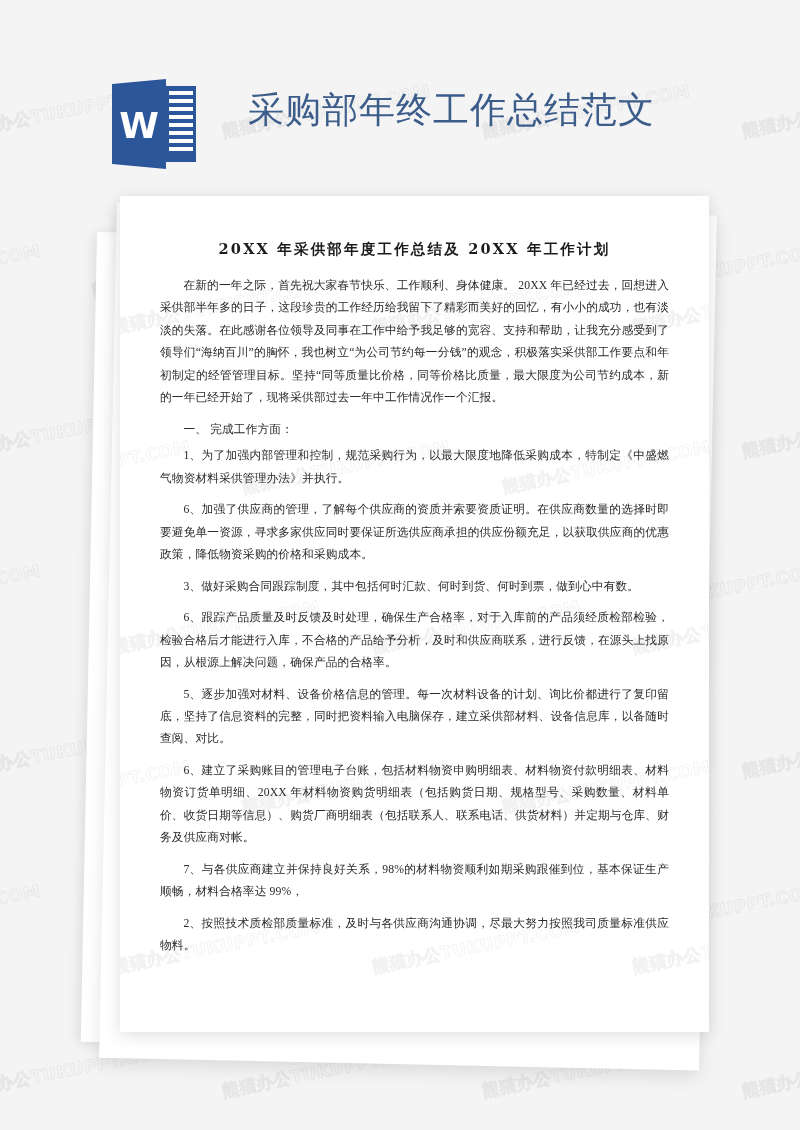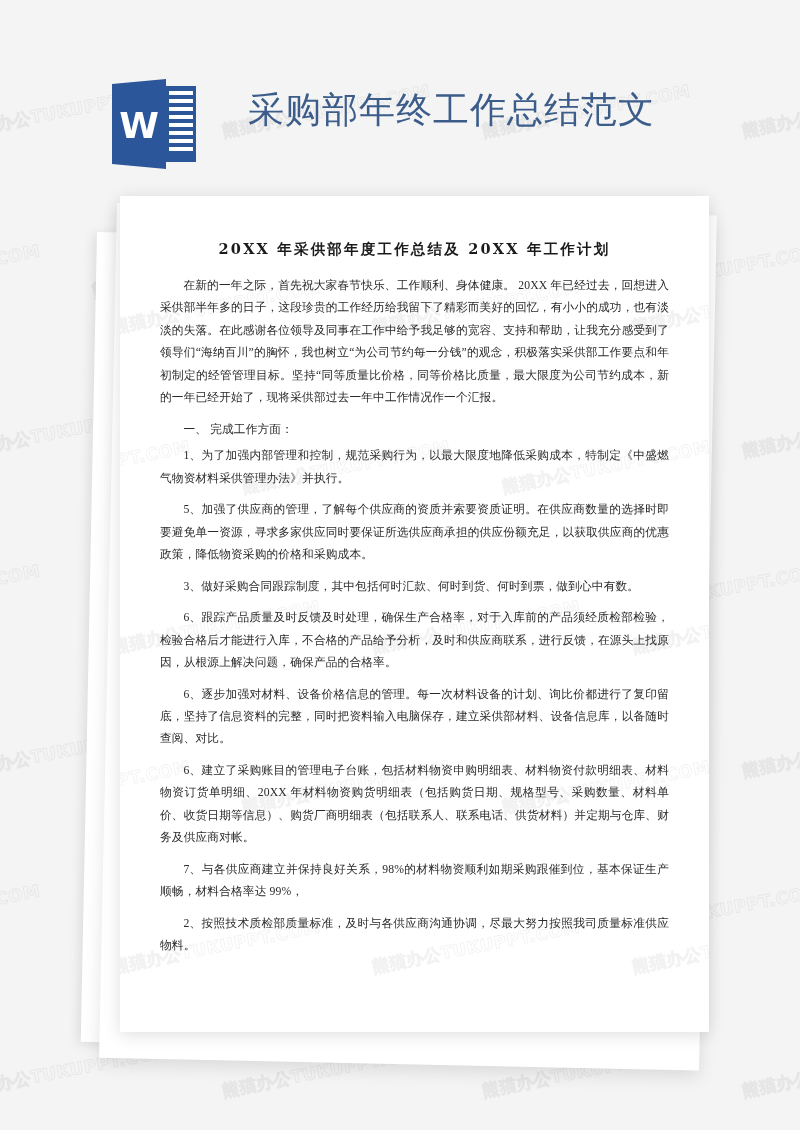--- a/index.html
+++ b/index.html
@@ -242,7 +242,7 @@
         <p class="para indent">在新的一年之际，首先祝大家春节快乐、工作顺利、身体健康。 20XX 年已经过去，回想进入采供部半年多的日子，这段珍贵的工作经历给我留下了精彩而美好的回忆，有小小的成功，也有淡淡的失落。在此感谢各位领导及同事在工作中给予我足够的宽容、支持和帮助，让我充分感受到了领导们“海纳百川”的胸怀，我也树立“为公司节约每一分钱”的观念，积极落实采供部工作要点和年初制定的经管管理目标。坚持“同等质量比价格，同等价格比质量，最大限度为公司节约成本，新的一年已经开始了，现将采供部过去一年中工作情况作一个汇报。</p>
         <p class="para indent tight">一、 完成工作方面：</p>
         <p class="para indent">1、为了加强内部管理和控制，规范采购行为，以最大限度地降低采购成本，特制定《中盛燃气物资材料采供管理办法》并执行。</p>
-        <p class="para indent">5、加强了供应商的管理，了解每个供应商的资质并索要资质证明。在供应商数量的选择时即要避免单一资源，寻求多家供应同时要保证所选供应商承担的供应份额充足，以获取供应商的优惠政策，降低物资采购的价格和采购成本。</p>
+        <p class="para indent">6、加强了供应商的管理，了解每个供应商的资质并索要资质证明。在供应商数量的选择时即要避免单一资源，寻求多家供应同时要保证所选供应商承担的供应份额充足，以获取供应商的优惠政策，降低物资采购的价格和采购成本。</p>
         <p class="para indent">3、做好采购合同跟踪制度，其中包括何时汇款、何时到货、何时到票，做到心中有数。</p>
         <p class="para indent">6、跟踪产品质量及时反馈及时处理，确保生产合格率，对于入库前的产品须经质检部检验，检验合格后才能进行入库，不合格的产品给予分析，及时和供应商联系，进行反馈，在源头上找原因，从根源上解决问题，确保产品的合格率。</p>
         <p class="para indent">6、逐步加强对材料、设备价格信息的管理。每一次材料设备的计划、询比价都进行了复印留底，坚持了信息资料的完整，同时把资料输入电脑保存，建立采供部材料、设备信息库，以备随时查阅、对比。</p>

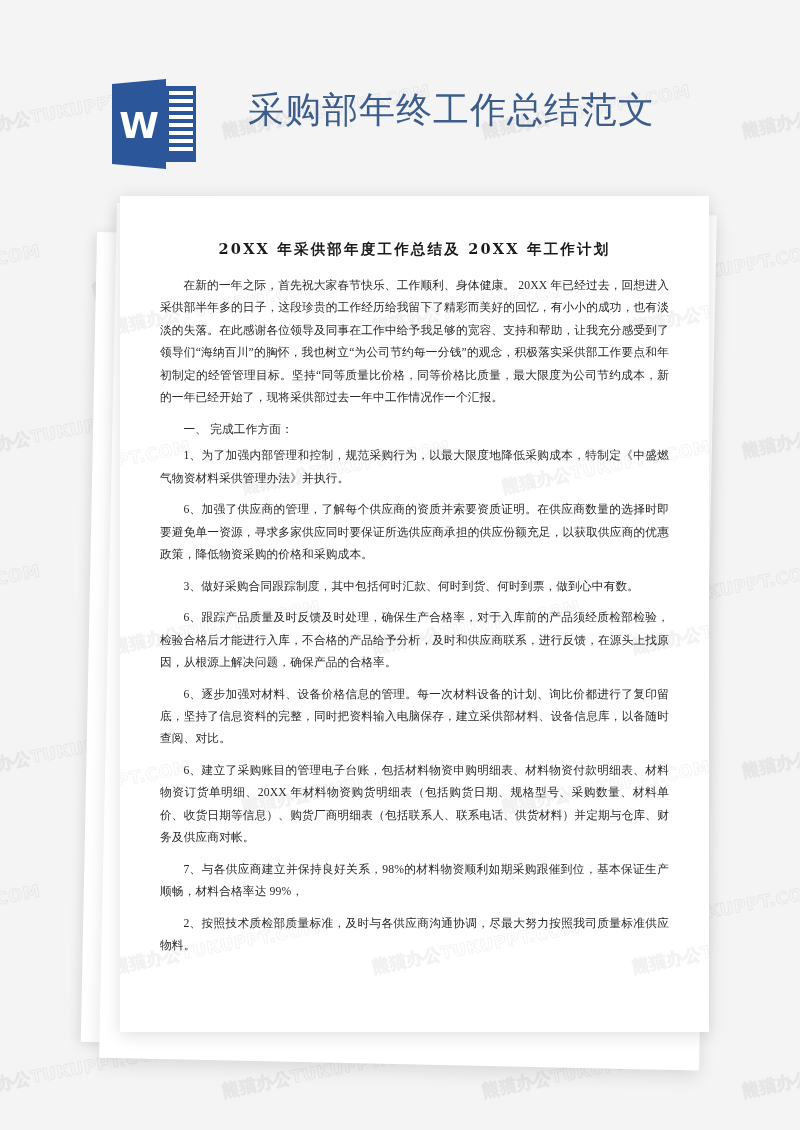--- a/index.html
+++ b/index.html
@@ -245,7 +245,7 @@
         <p class="para indent">6、加强了供应商的管理，了解每个供应商的资质并索要资质证明。在供应商数量的选择时即要避免单一资源，寻求多家供应同时要保证所选供应商承担的供应份额充足，以获取供应商的优惠政策，降低物资采购的价格和采购成本。</p>
         <p class="para indent">3、做好采购合同跟踪制度，其中包括何时汇款、何时到货、何时到票，做到心中有数。</p>
         <p class="para indent">6、跟踪产品质量及时反馈及时处理，确保生产合格率，对于入库前的产品须经质检部检验，检验合格后才能进行入库，不合格的产品给予分析，及时和供应商联系，进行反馈，在源头上找原因，从根源上解决问题，确保产品的合格率。</p>
-        <p class="para indent">6、逐步加强对材料、设备价格信息的管理。每一次材料设备的计划、询比价都进行了复印留底，坚持了信息资料的完整，同时把资料输入电脑保存，建立采供部材料、设备信息库，以备随时查阅、对比。</p>
+        <p class="para indent">5、逐步加强对材料、设备价格信息的管理。每一次材料设备的计划、询比价都进行了复印留底，坚持了信息资料的完整，同时把资料输入电脑保存，建立采供部材料、设备信息库，以备随时查阅、对比。</p>
         <p class="para indent">6、建立了采购账目的管理电子台账，包括材料物资申购明细表、材料物资付款明细表、材料物资订货单明细、20XX 年材料物资购货明细表（包括购货日期、规格型号、采购数量、材料单价、收货日期等信息）、购货厂商明细表（包括联系人、联系电话、供货材料）并定期与仓库、财务及供应商对帐。</p>
         <p class="para indent">7、与各供应商建立并保持良好关系，98%的材料物资顺利如期采购跟催到位，基本保证生产顺畅，材料合格率达 99%，</p>
         <p class="para indent">2、按照技术质检部质量标准，及时与各供应商沟通协调，尽最大努力按照我司质量标准供应物料。</p>

